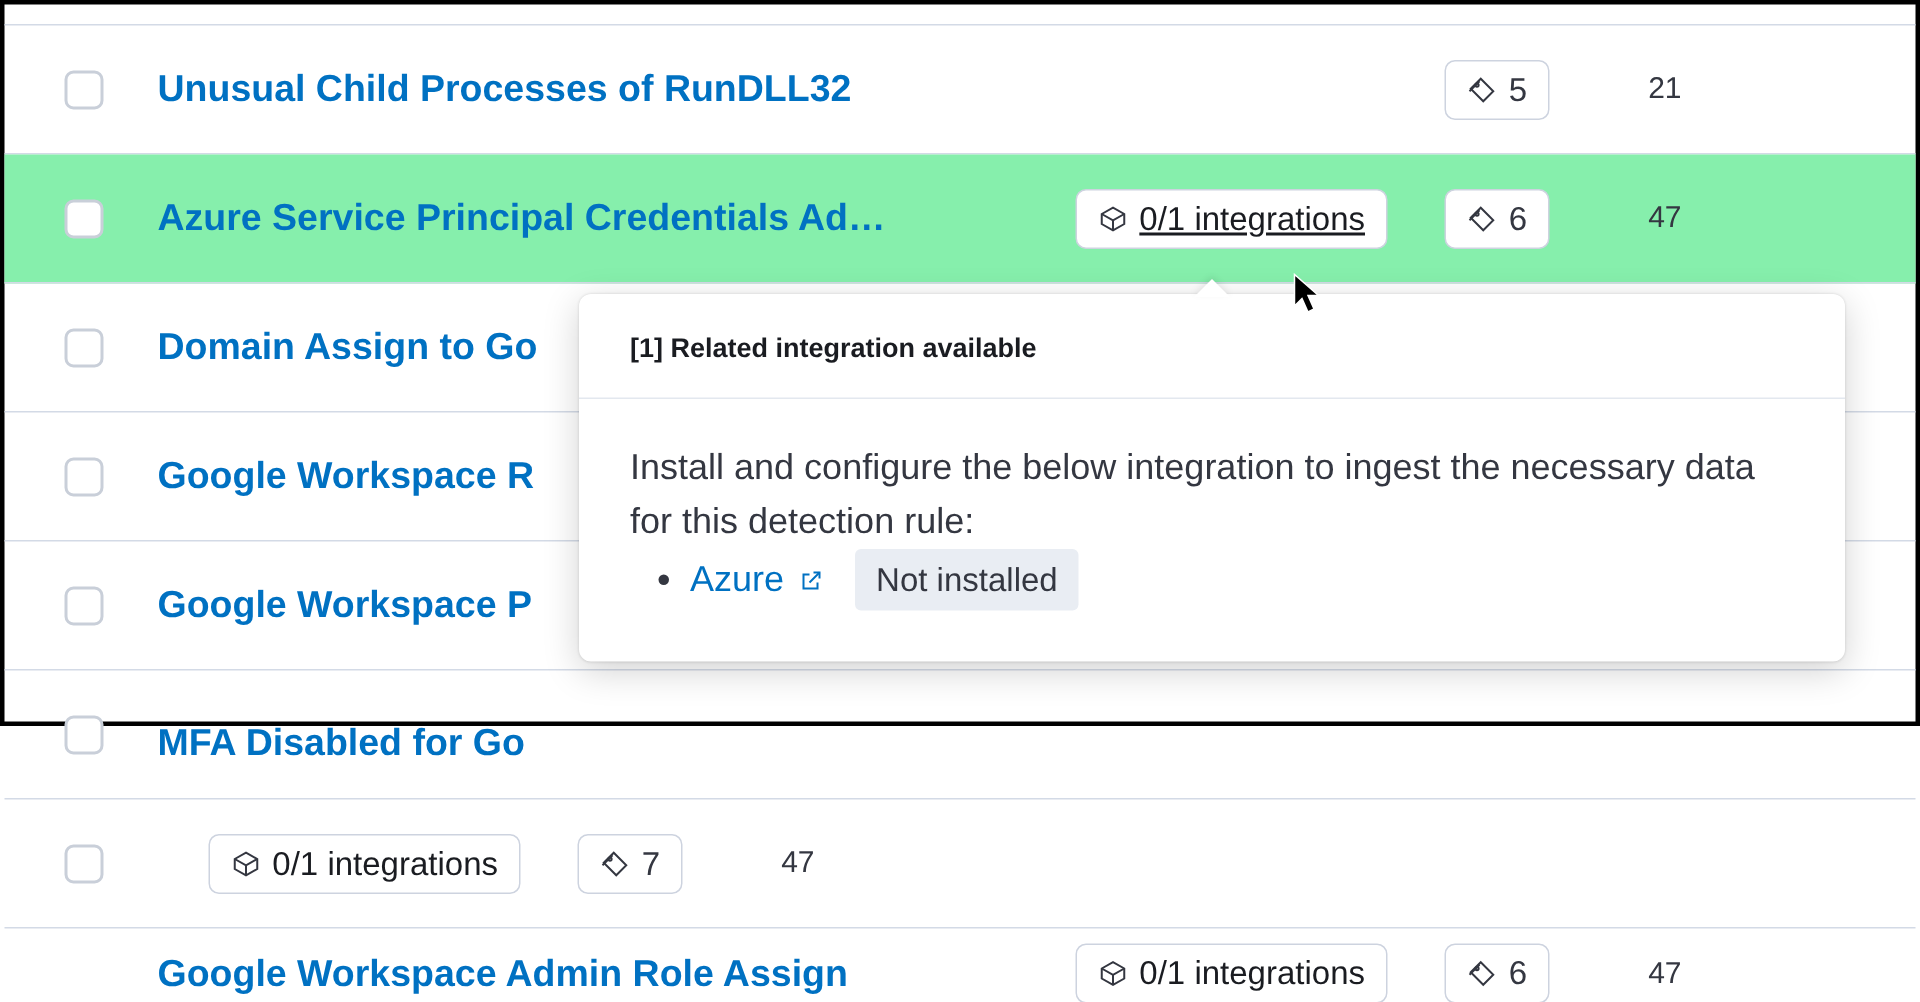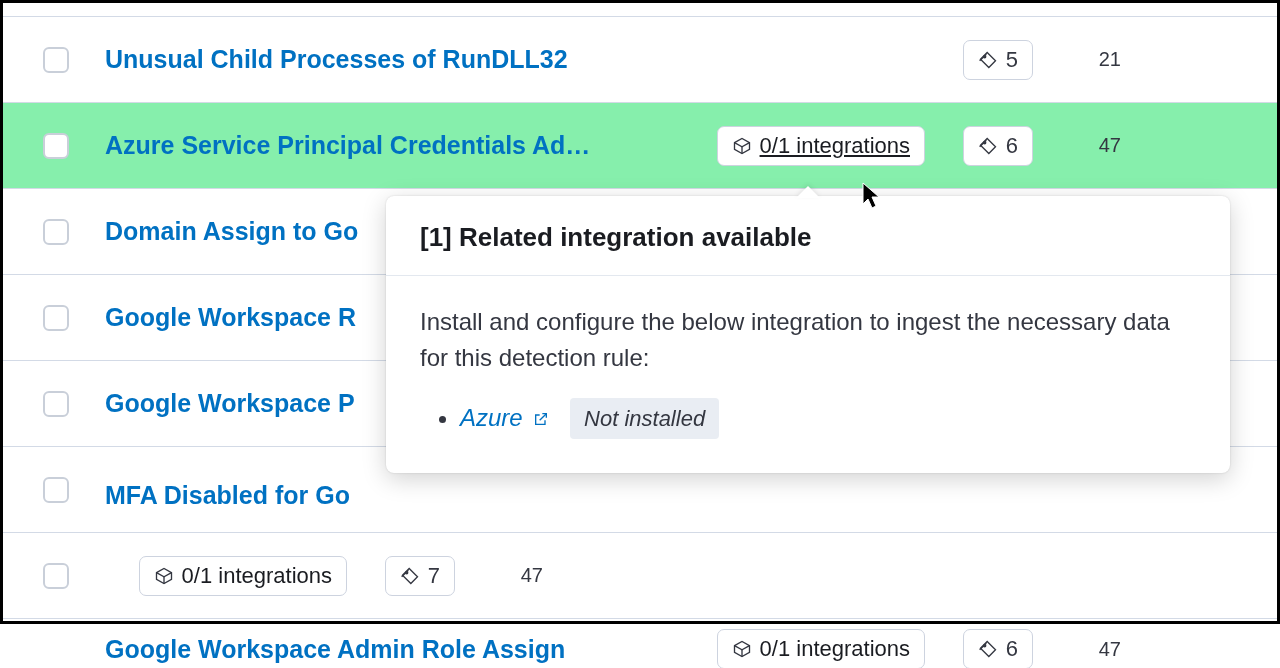--- a/index.html
+++ b/index.html
@@ -4,7 +4,7 @@
 <style>
   * { box-sizing: border-box; margin: 0; padding: 0; }
   html, body { width: 1280px; height: 668px; font-family: -apple-system, BlinkMacSystemFont, "Segoe UI", Helvetica, Arial, sans-serif; overflow: hidden; }
-  .frame { width: 1280px; height: 624px; border: 3px solid #000; position: relative; background: #fff; }
+  .frame { width: 1280px; height: 484px; border: 3px solid #000; position: relative; background: #fff; }
   .table { width: 100%; }
   .row {
     display: flex;

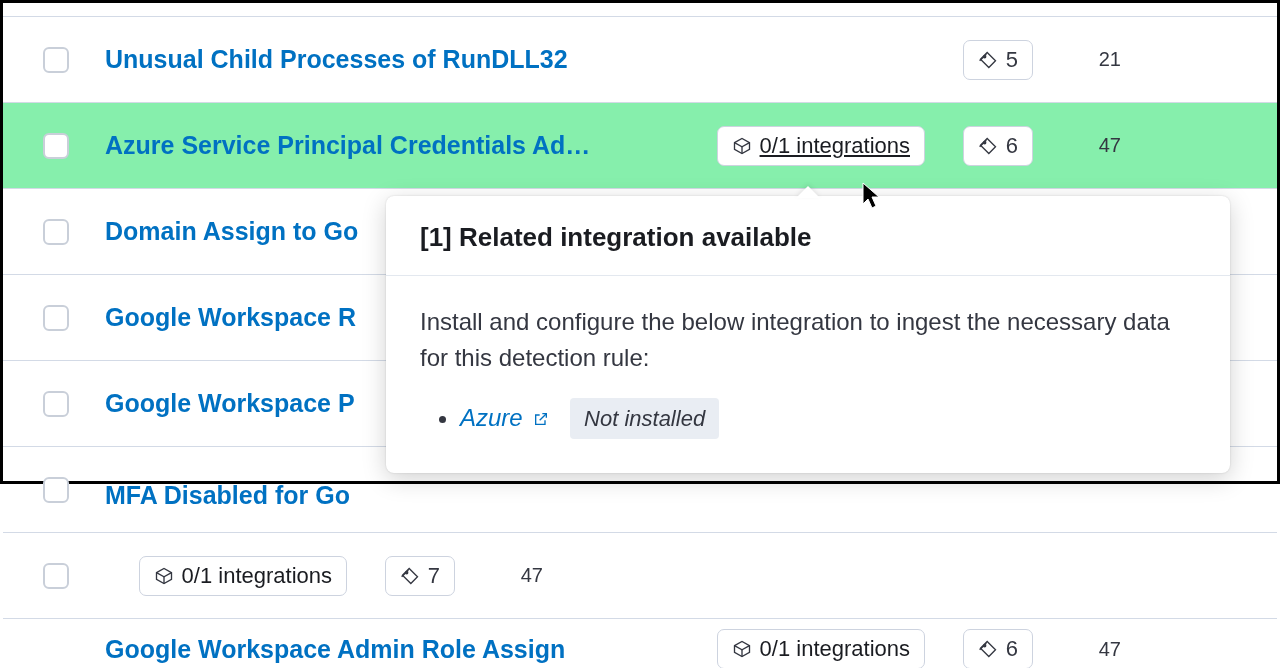--- a/index.html
+++ b/index.html
@@ -82,7 +82,7 @@
   .popover-header {
     padding: 26px 34px 22px 34px;
     border-bottom: 1px solid #e3e8ef;
-    font-size: 26px;
+    font-size: 18px;
     font-weight: 700;
     color: #1a1c21;
   }

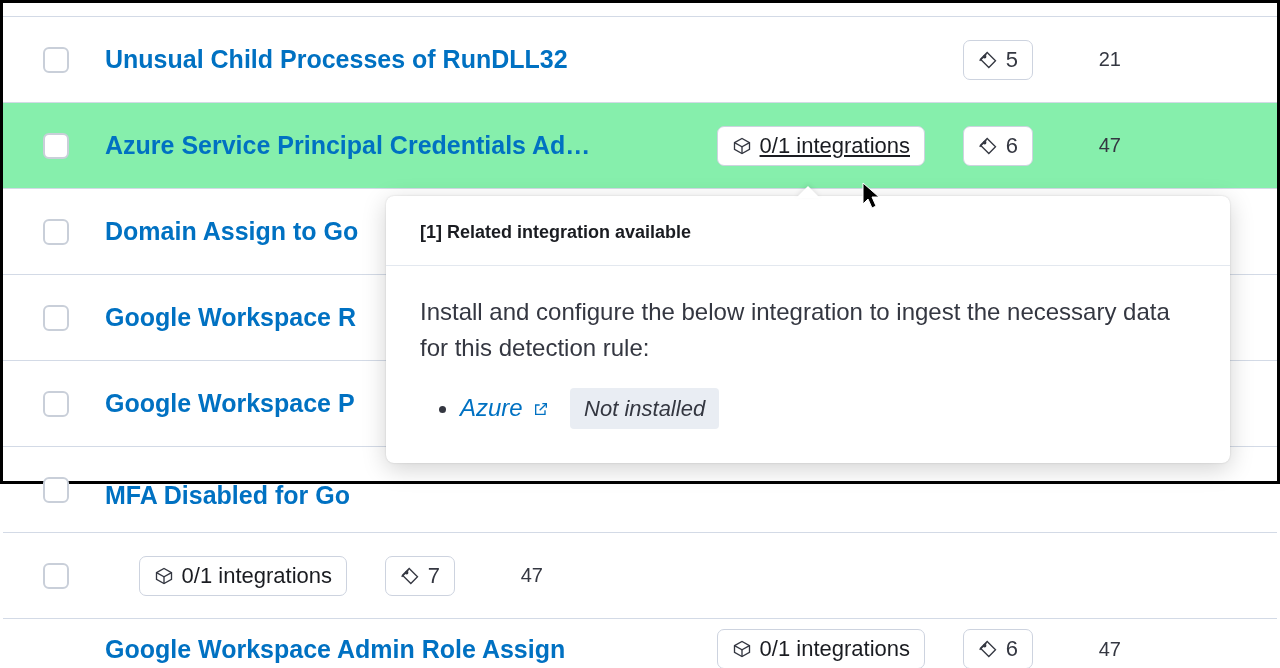--- a/index.html
+++ b/index.html
@@ -92,7 +92,7 @@
     color: #343741;
     line-height: 1.5;
   }
-  .popover-body ul { margin-top: 22px; padding-left: 40px; font-style: italic; }
+  .popover-body ul { padding-left: 40px; }
   .popover-body li { font-size: 24px; }
   .azure-link { color: #0071c2; font-weight: 500; margin-right: 14px; }
   .ext-icon { width:16px; height:16px; stroke:#0071c2; stroke-width:2; fill:none; display:inline-block; vertical-align: -1px; margin-left:4px;}

